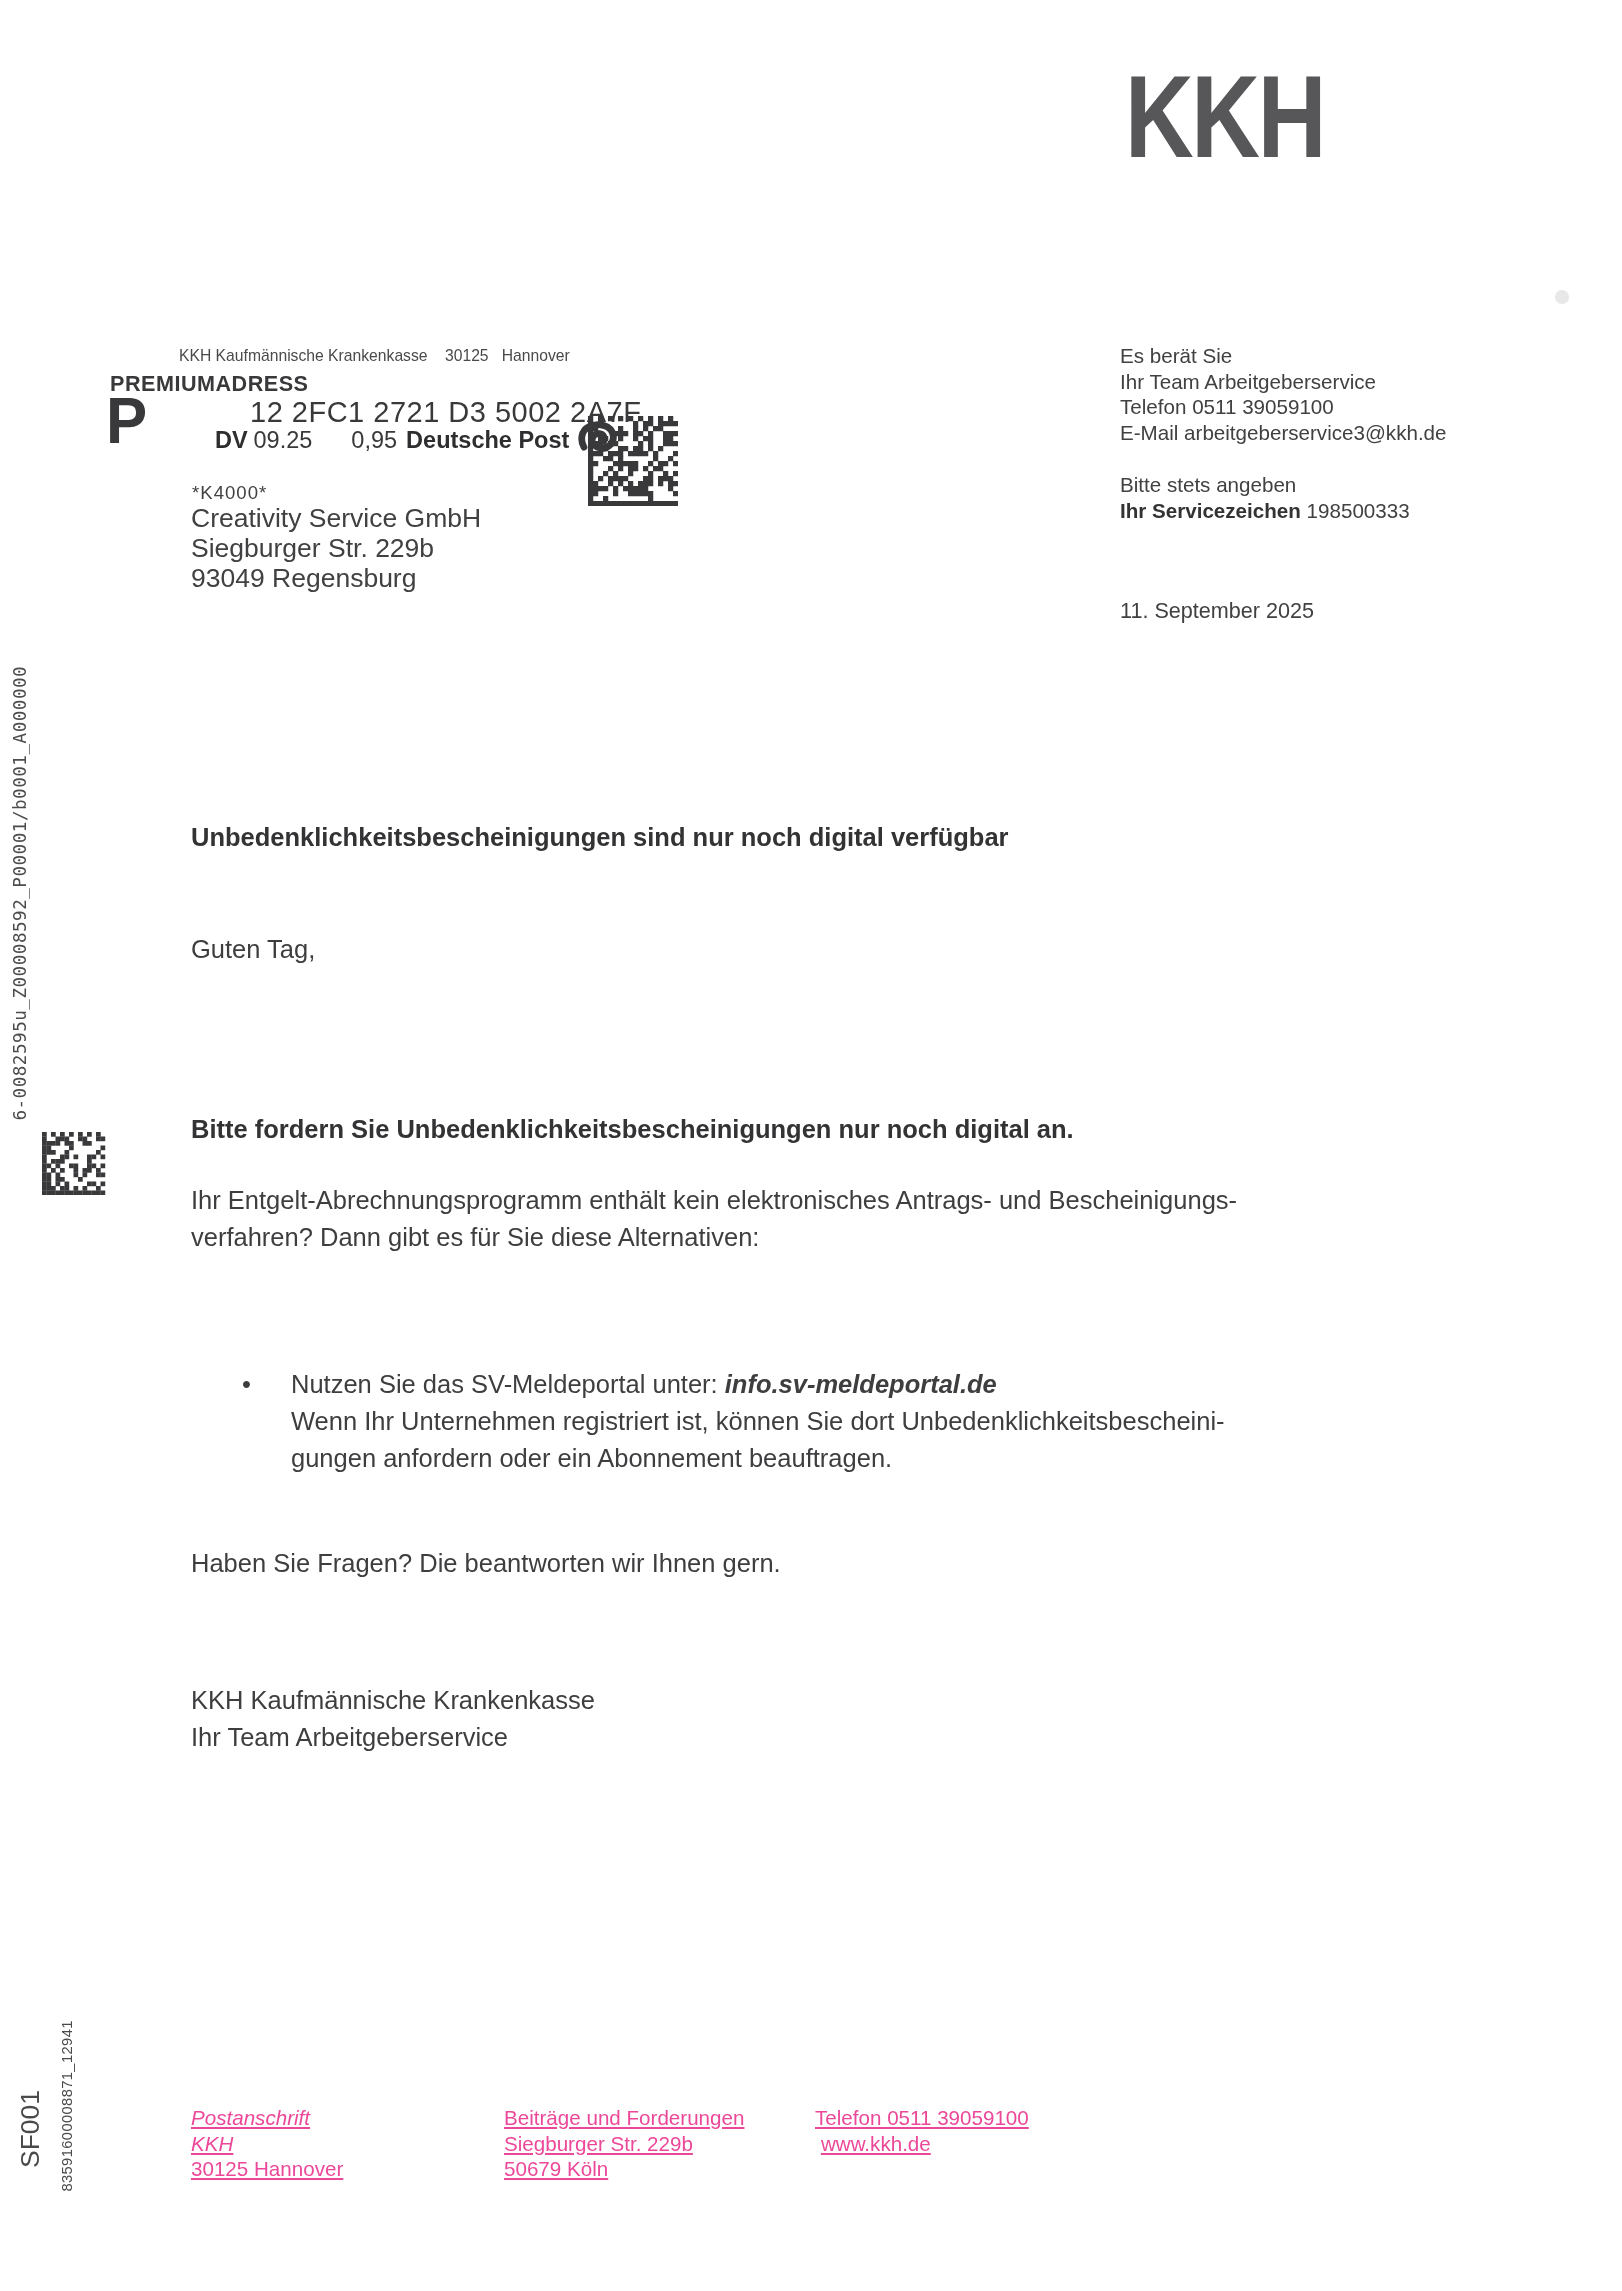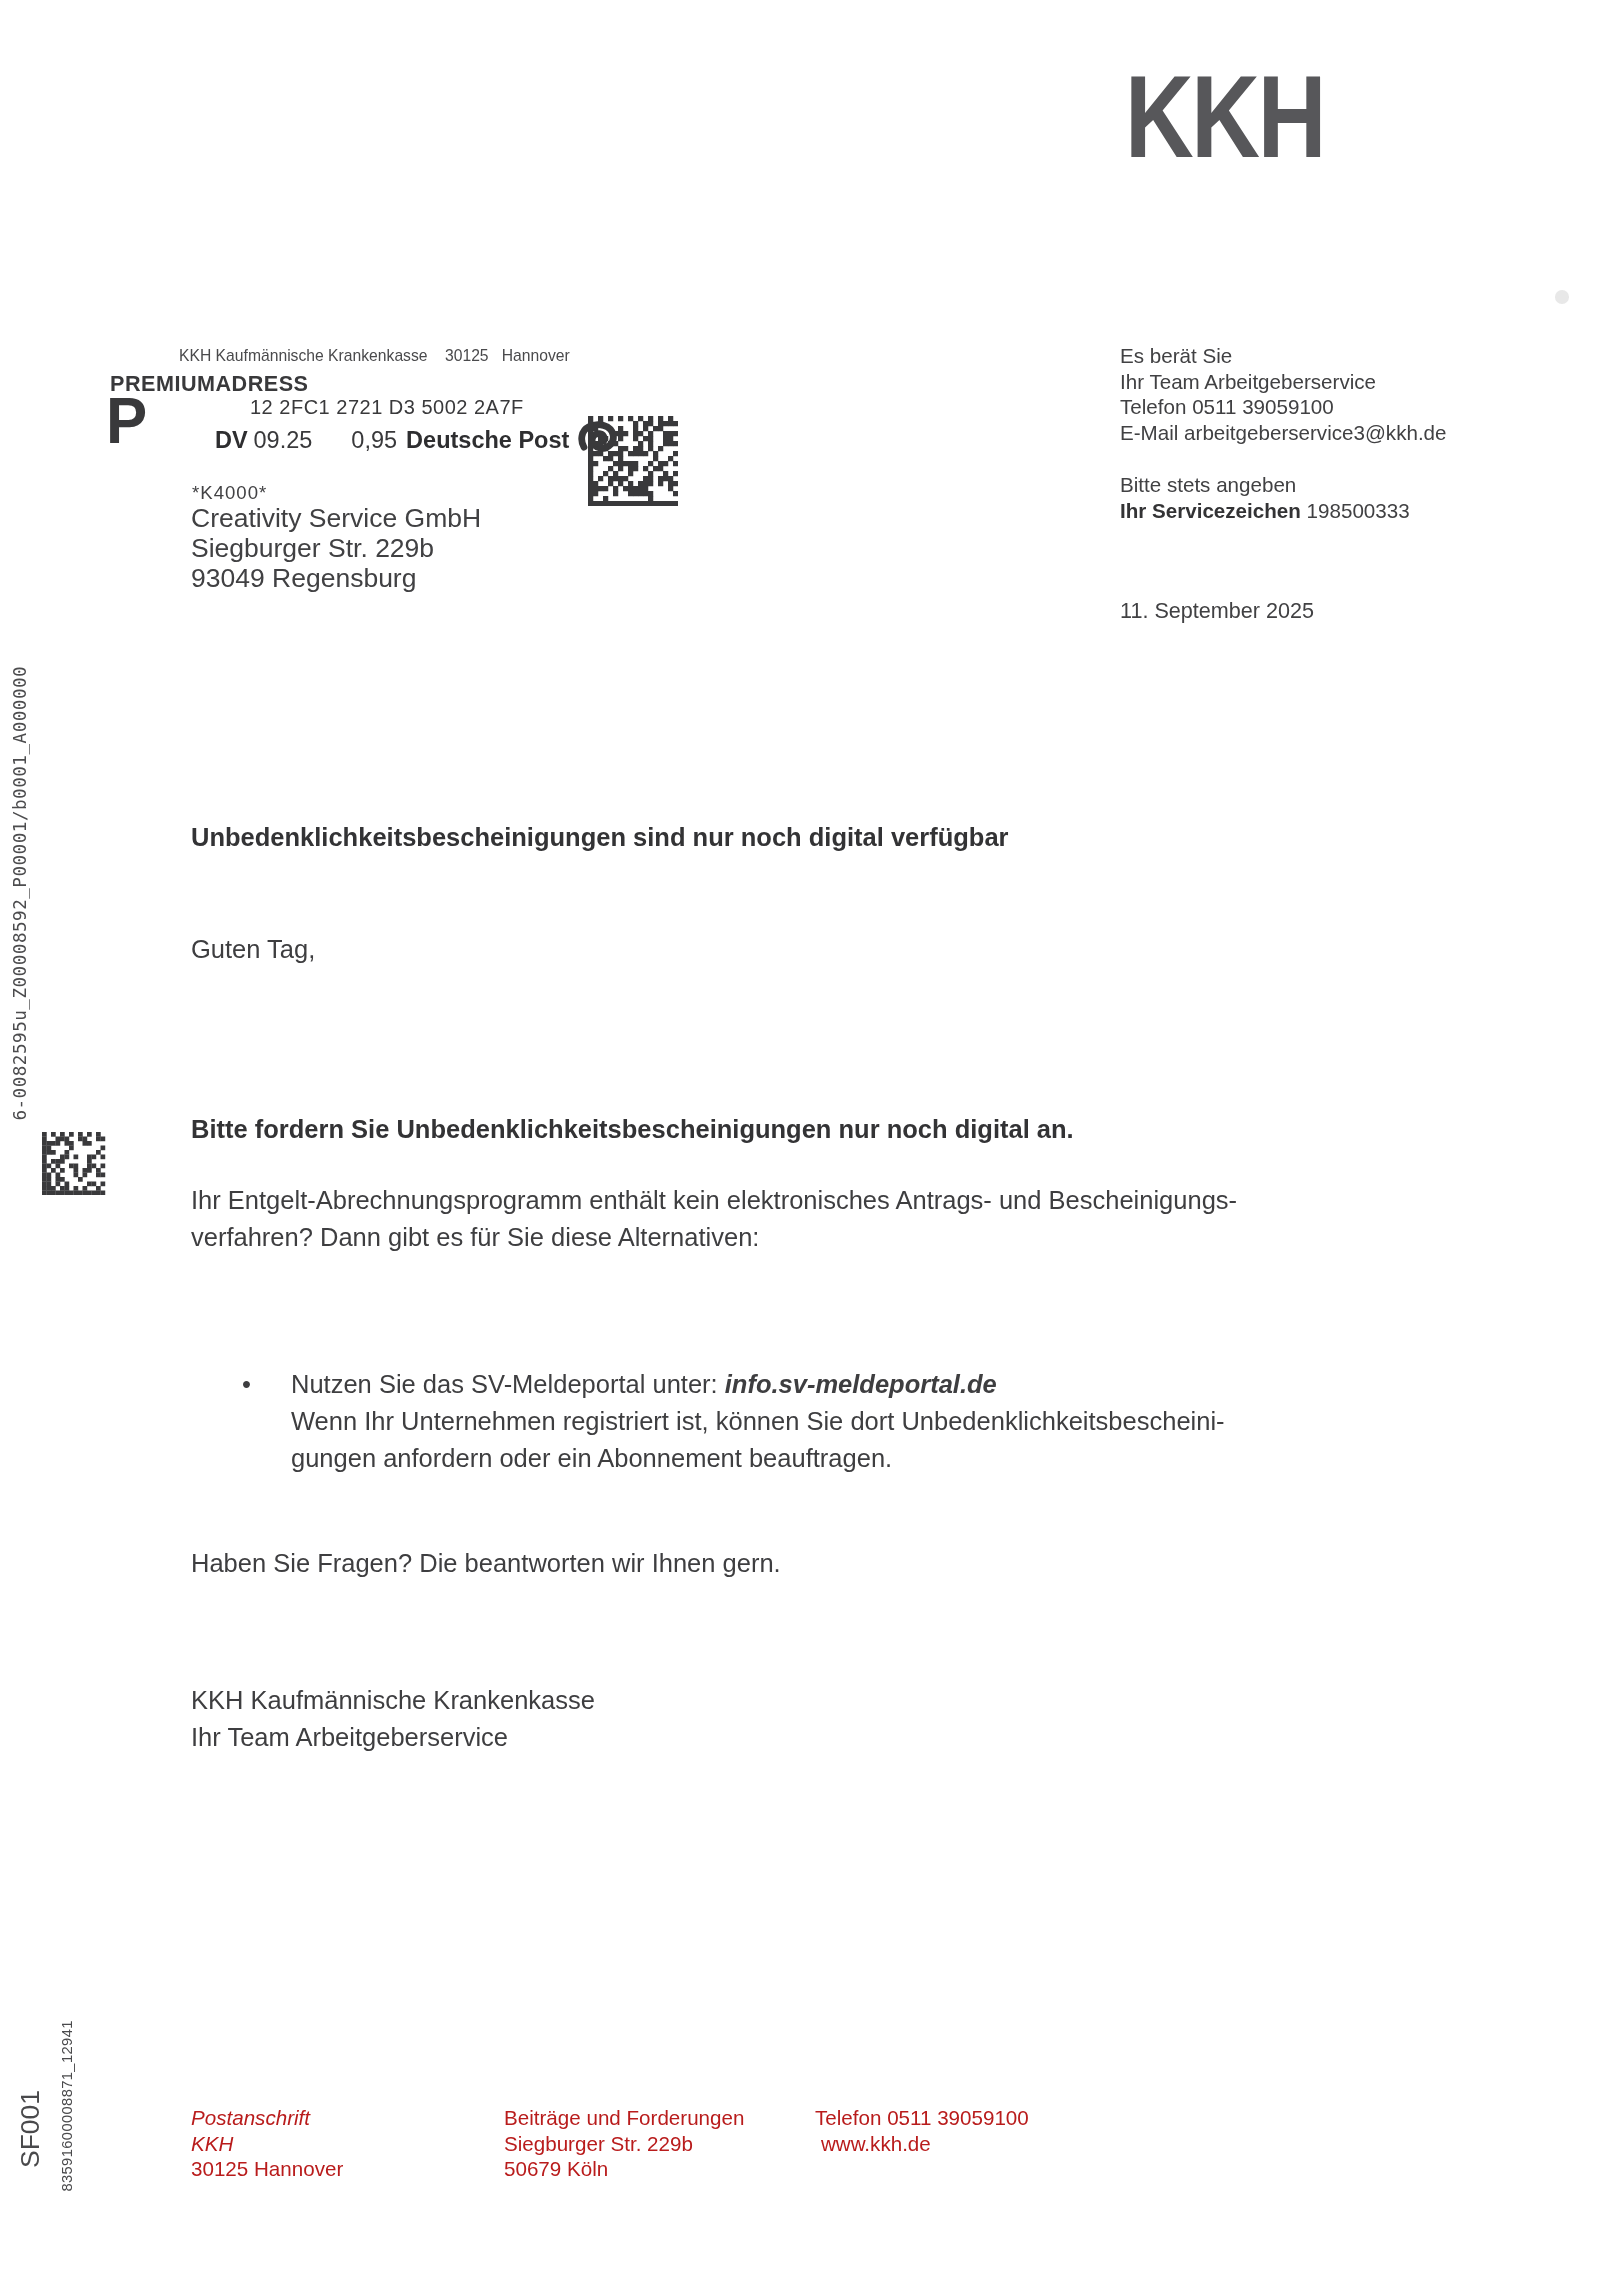--- a/index.html
+++ b/index.html
@@ -18,7 +18,7 @@
   .return-line{left:179px;top:347px;font-size:15.7px;color:#4a4a4c;white-space:pre;}
   .premium{left:110px;top:371px;font-size:21.6px;font-weight:bold;color:#39393b;letter-spacing:0.5px;}
   .pmark{left:106px;top:388px;font-size:65px;font-weight:900;color:#39393b;line-height:1;transform:scaleX(.95);transform-origin:left top;}
-  .codeline{left:250px;top:396px;font-size:20px;color:#39393b;letter-spacing:0.5px;}
+  .codeline{left:250px;top:396px;font-size:29px;color:#39393b;letter-spacing:0.5px;}
   .dvline{left:215px;top:421px;font-size:23.5px;color:#39393b;white-space:nowrap;}
   .dvline .b{font-weight:bold;color:#2e2e30;}
   .dvline .v{margin-left:5.9px;}

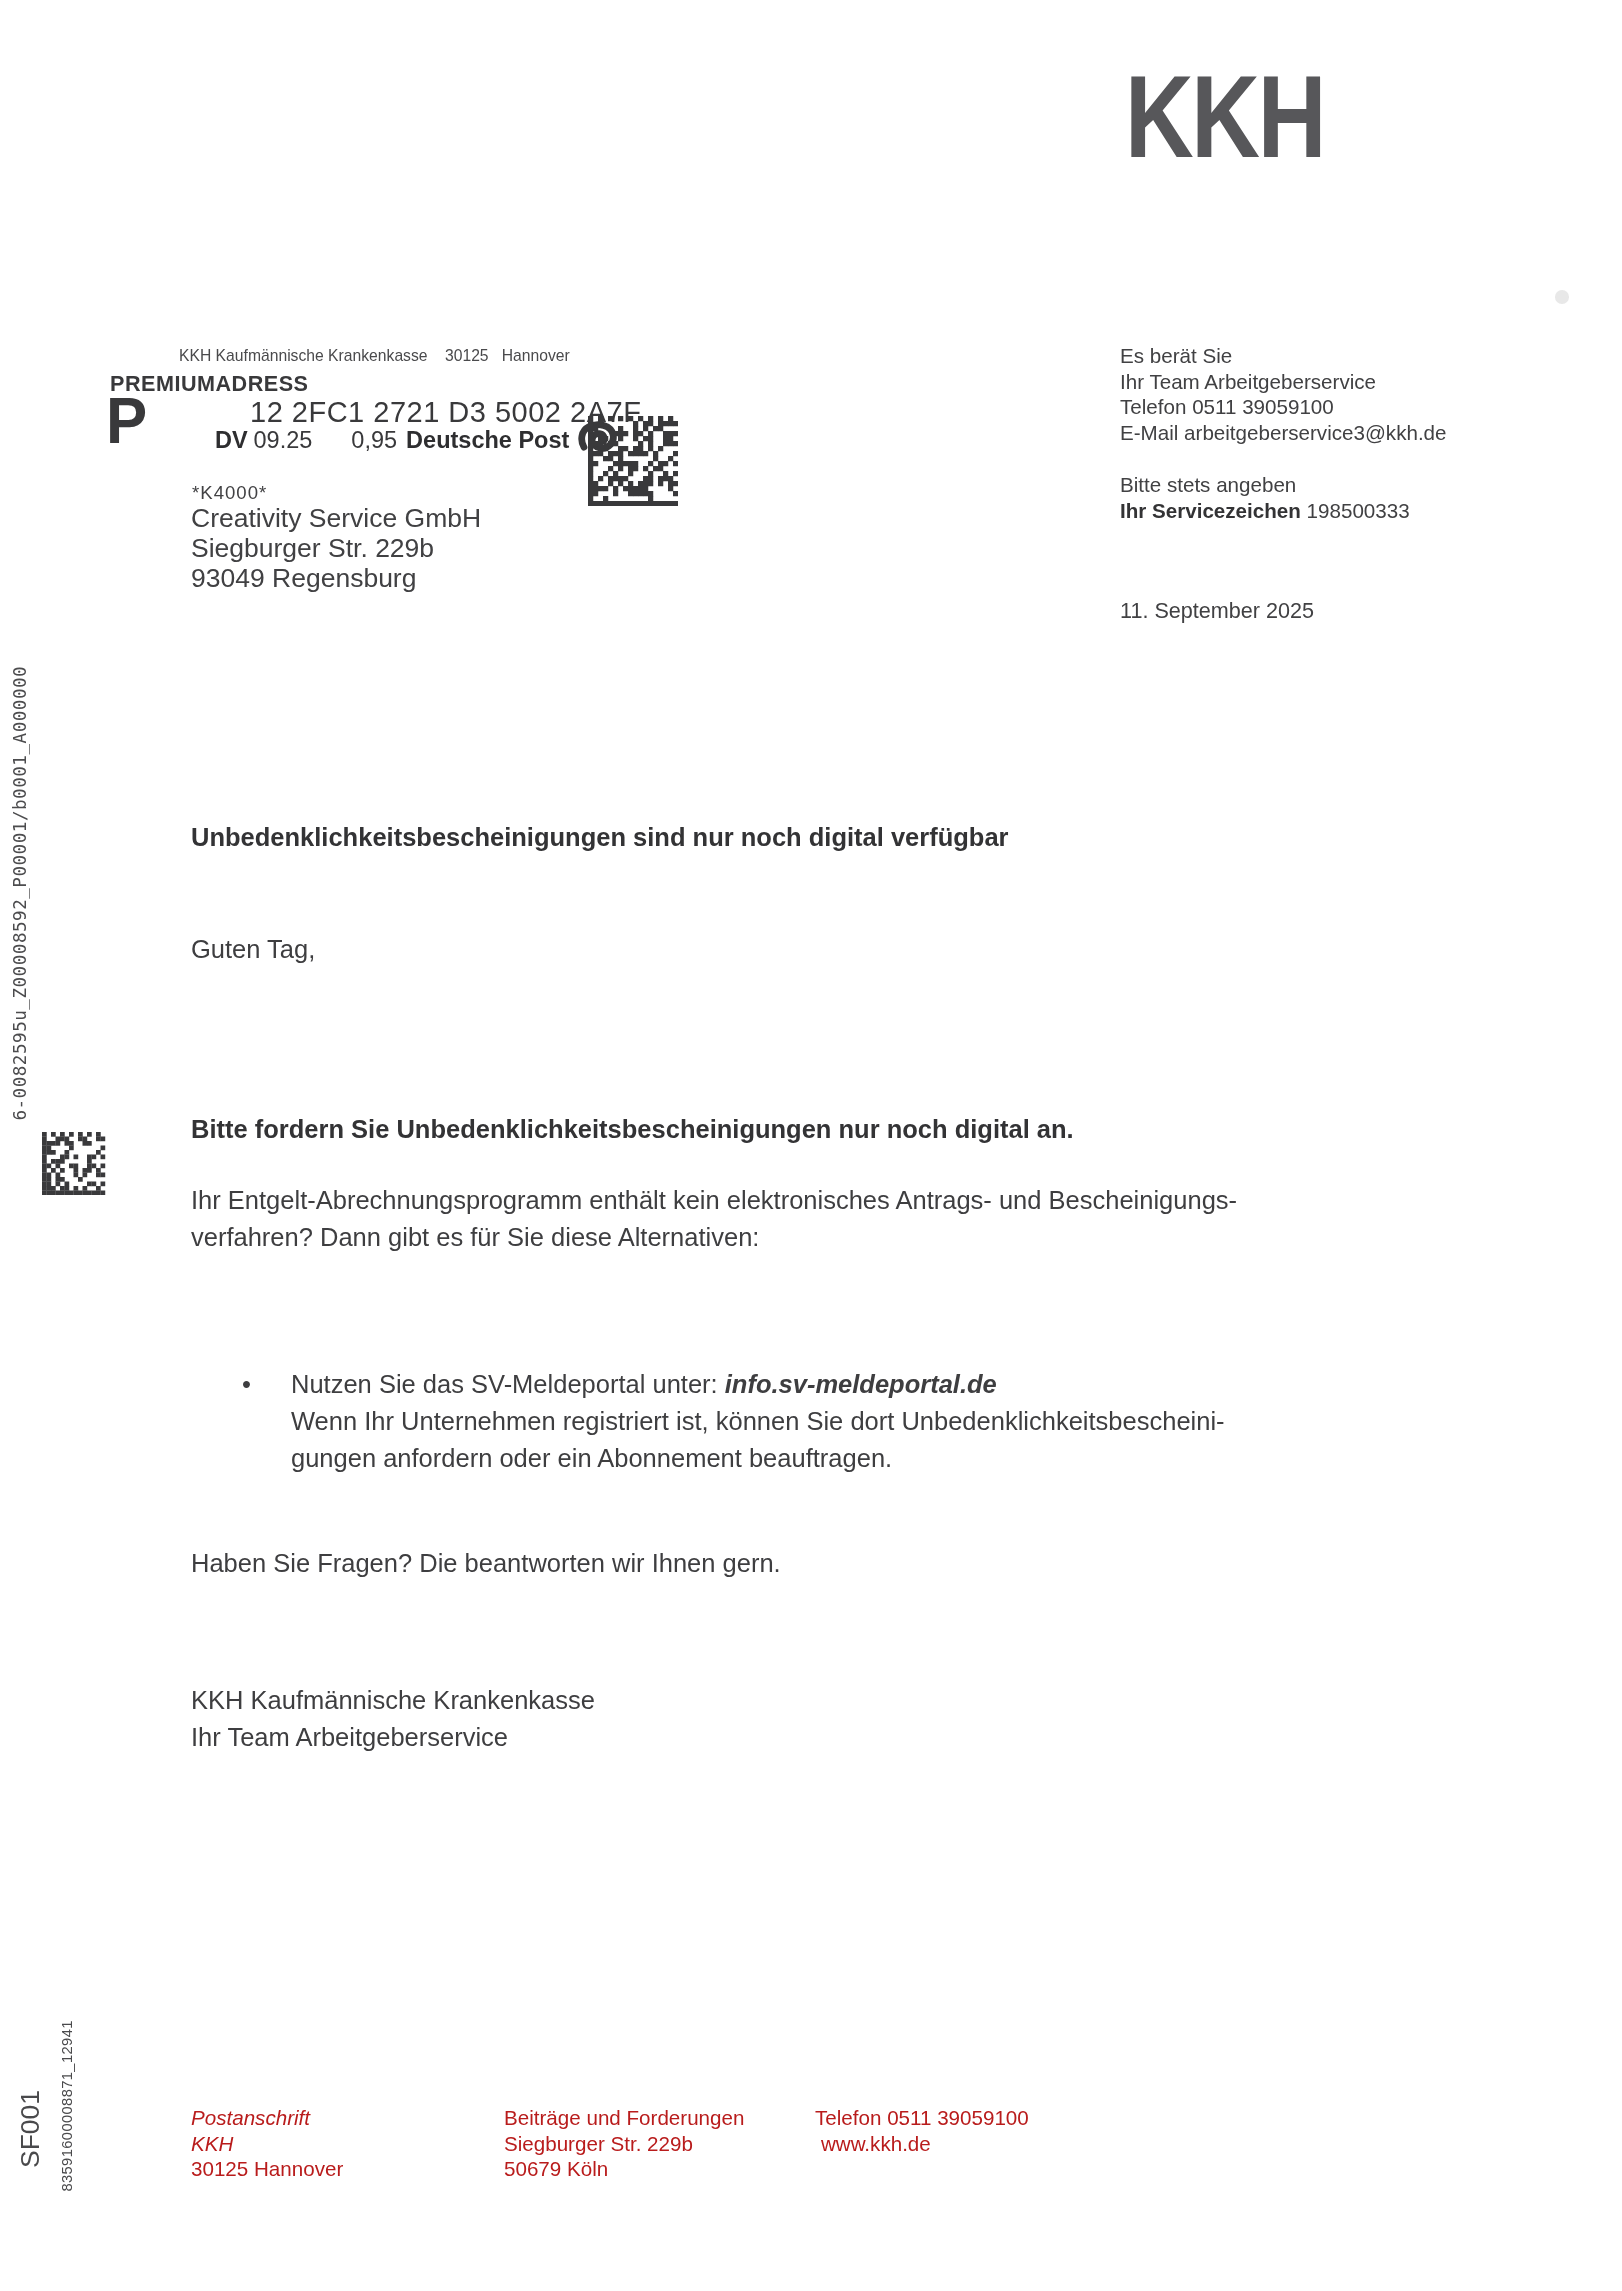--- a/index.html
+++ b/index.html
@@ -55,7 +55,7 @@
   .sf001{left:45px;top:2139px;line-height:29px;font-size:26.5px;color:#4a4a4c;}
   .form-number{left:77px;top:2174px;line-height:17.6px;font-size:14.7px;color:#4a4a4c;letter-spacing:0.4px;}
   
-  .footer-col{top:2105px;font-size:20.6px;line-height:25.5px;color:#b91c1c;}
+  .footer-col{top:2105px;font-size:20.6px;line-height:25.5px;color:#ec4899;text-decoration:underline;}
   .fc1{left:191px;} .fc2{left:504px;} .fc3{left:815px;}
   .it{font-style:italic;}
   .www{margin-left:5.9px;}

